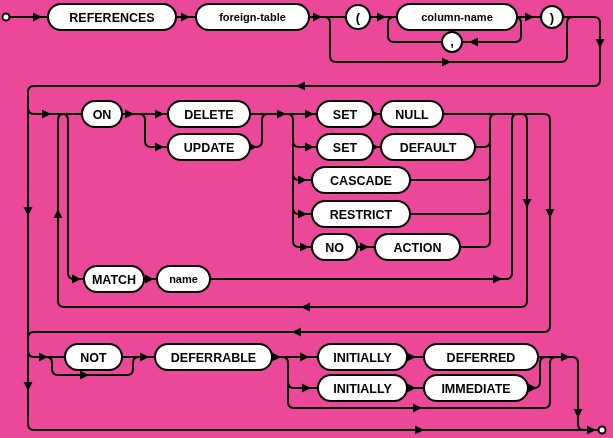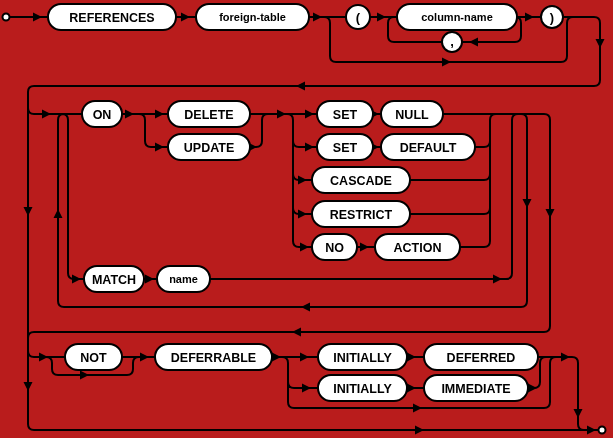--- a/index.html
+++ b/index.html
@@ -3,7 +3,7 @@
 <meta charset="utf-8">
 <style>
   html,body{margin:0;padding:0;background:#ffffff;}
-  .stage{width:613px;height:438px;position:relative;background:#b91c1c;}
+  .stage{width:613px;height:438px;position:relative;background:#ec4899;}
   svg{display:block;}
   .rail{fill:none;stroke:#000;stroke-width:2;}
   .pill{fill:#fff;stroke:#000;stroke-width:2;}

